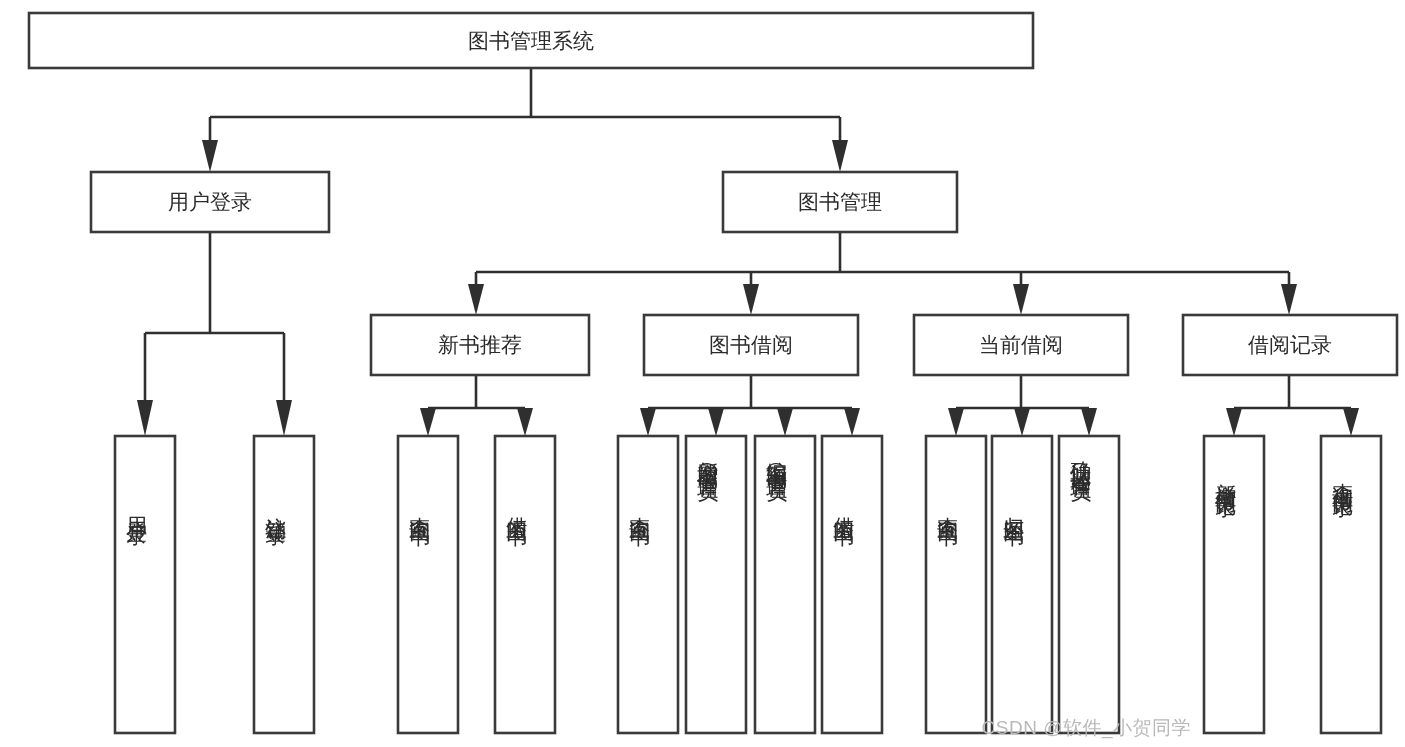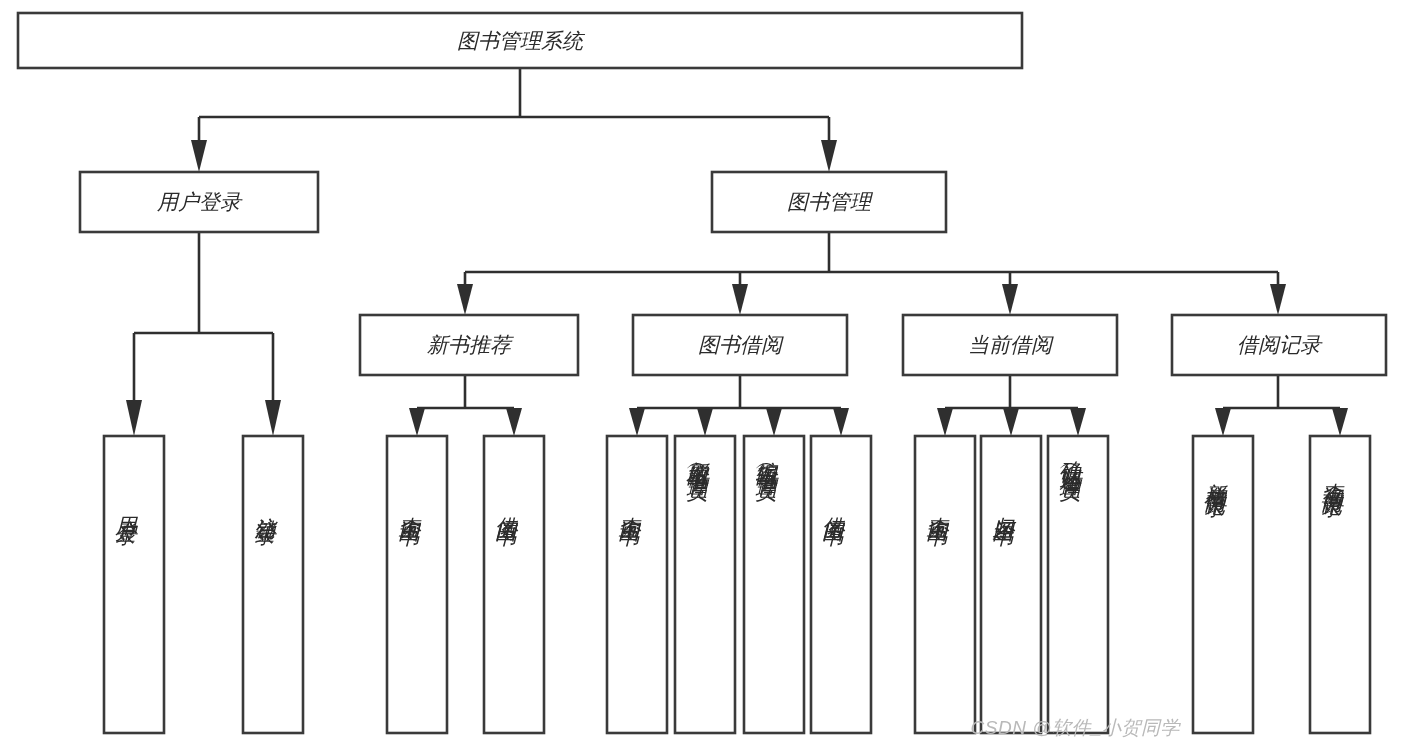--- a/index.html
+++ b/index.html
@@ -16,10 +16,9 @@
   }
   #diagram-root {
     position: absolute;
-    left: 0; top: 0;
+    left: 11px; top: 0;
     width: 1188px;
     height: 747px;
-    font-style: italic;
   }
   svg.flow {
     display: block;

